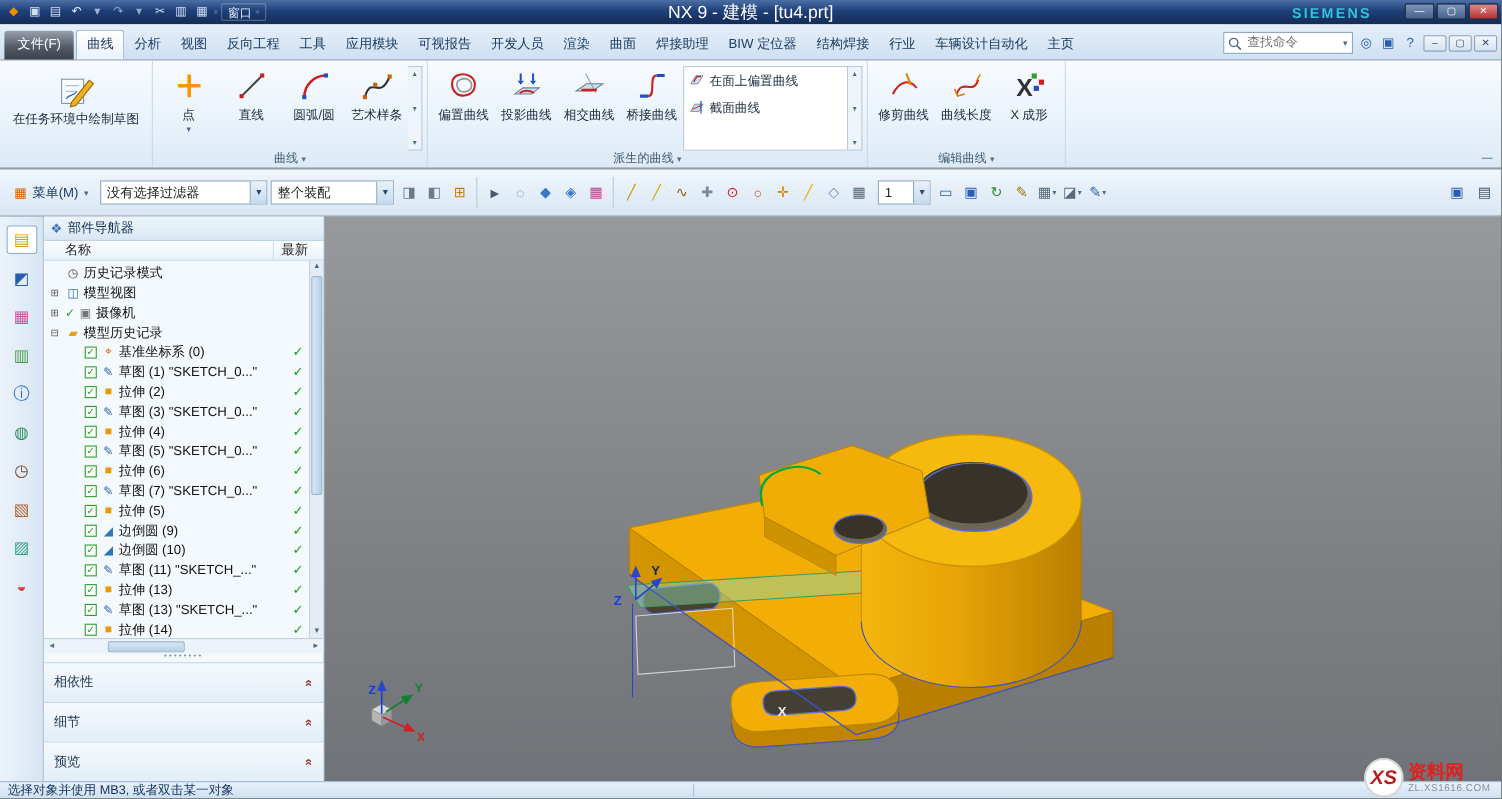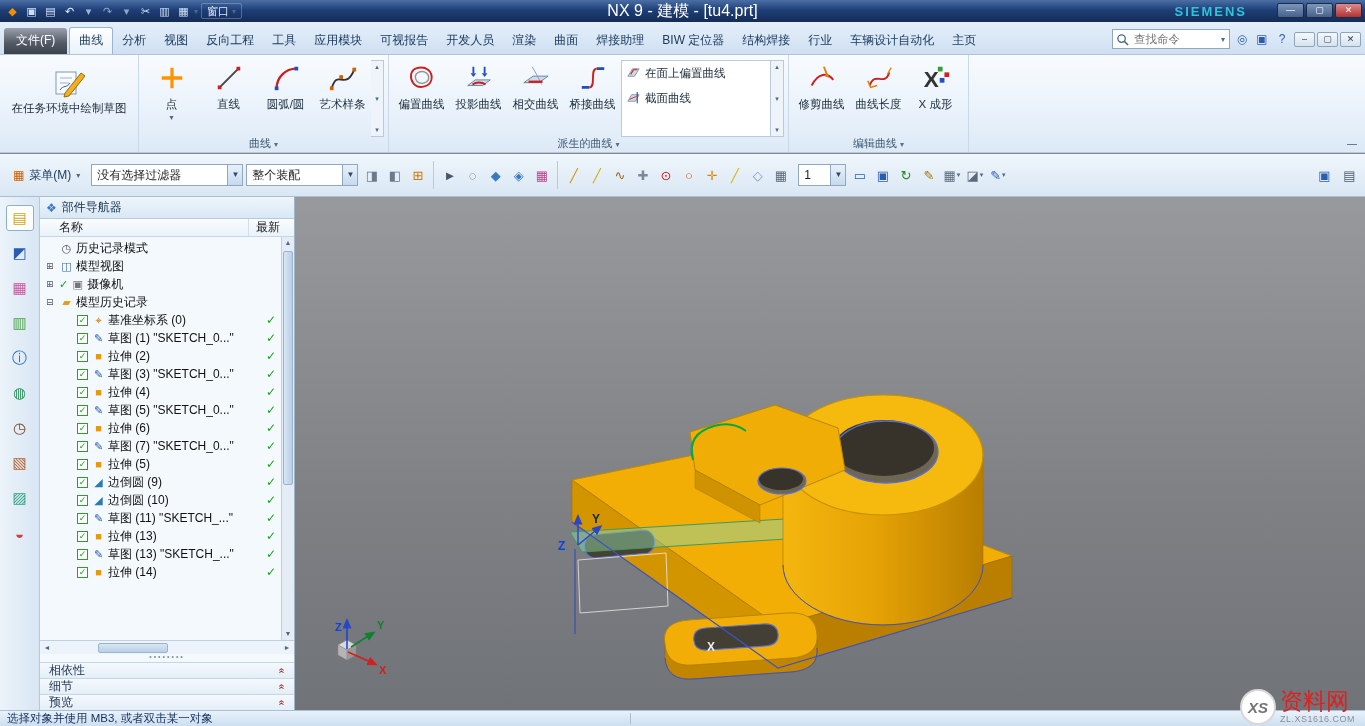--- a/index.html
+++ b/index.html
@@ -118,9 +118,9 @@
   .hscroll .ha{width:14px;text-align:center;}
   .hscroll .haR{margin-left:auto;}
   .splitter{height:8px;flex:0 0 auto;text-align:center;font-size:7px;letter-spacing:2px;color:#7a94ac;line-height:6px;}
-  .section{height:16px;flex:0 0 auto;border-top:1px solid #c5d6e6;
+  .section{height:36px;flex:0 0 auto;border-top:1px solid #c5d6e6;
     background:linear-gradient(#f4f9fd,#e4eef7);display:flex;align-items:center;justify-content:space-between;
-    padding:0 9px;font-size:12px;color:#1c3050;font-family:Liberation Serif, serif;}
+    padding:0 9px;font-size:12px;color:#1c3050;}
   .chev{color:#9a3b3b;font-weight:bold;display:inline-block;transform:rotate(90deg);font-size:12px;}
 
   .viewport{flex:1;position:relative;background:linear-gradient(#97999d,#7e8084 60%,#707377);overflow:hidden;}

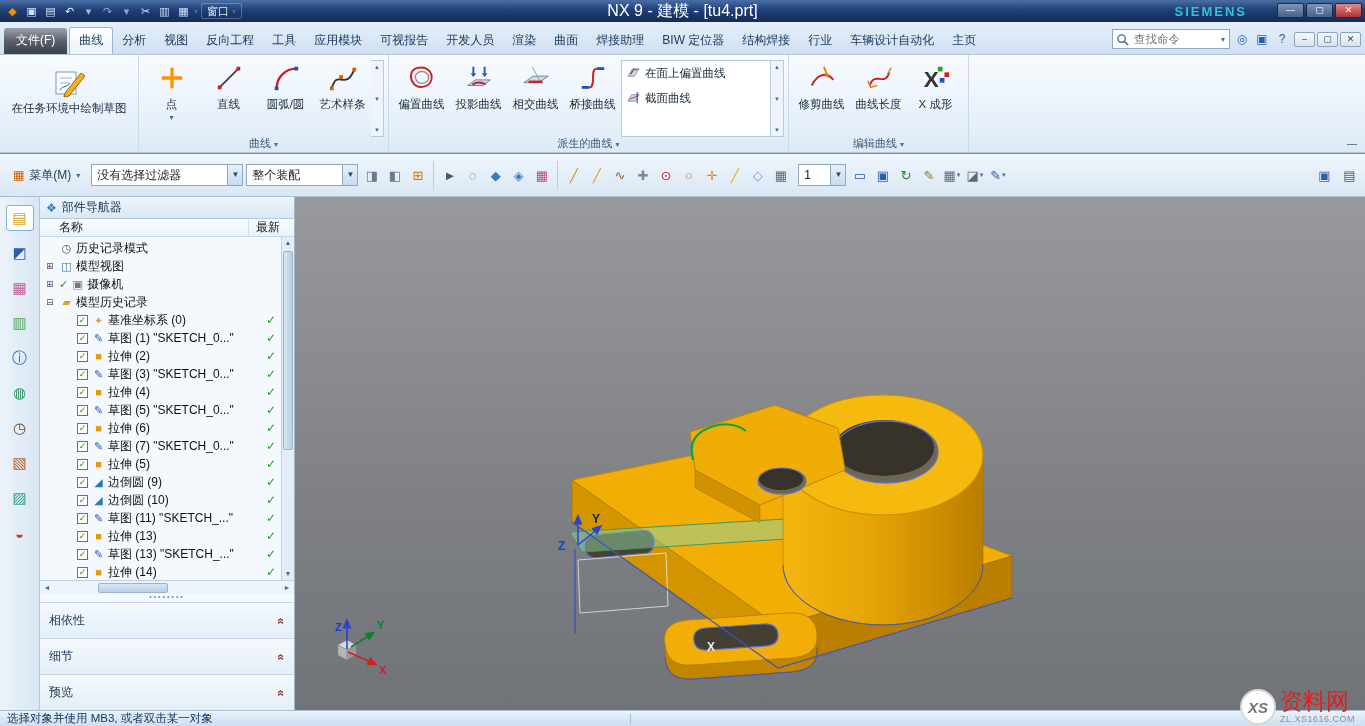--- a/index.html
+++ b/index.html
@@ -136,7 +136,7 @@
   .watermark{position:absolute;right:10px;bottom:1px;display:flex;align-items:center;gap:4px;z-index:50;}
   .wm-circle{width:36px;height:36px;border-radius:50%;background:#fff;border:2px solid #d8d8d8;
     display:flex;align-items:center;justify-content:center;font-weight:bold;font-style:italic;
-    color:#737373;font-size:15px;}
+    color:#b91c1c;font-size:18px;}
   .wm-text{display:flex;flex-direction:column;line-height:1;}
   .wm-title{color:var(--c-wm,#e02020);font-weight:normal;font-size:23px;}
   .wm-sub{color:#8a8f96;font-size:9px;margin-top:2px;letter-spacing:.5px;}

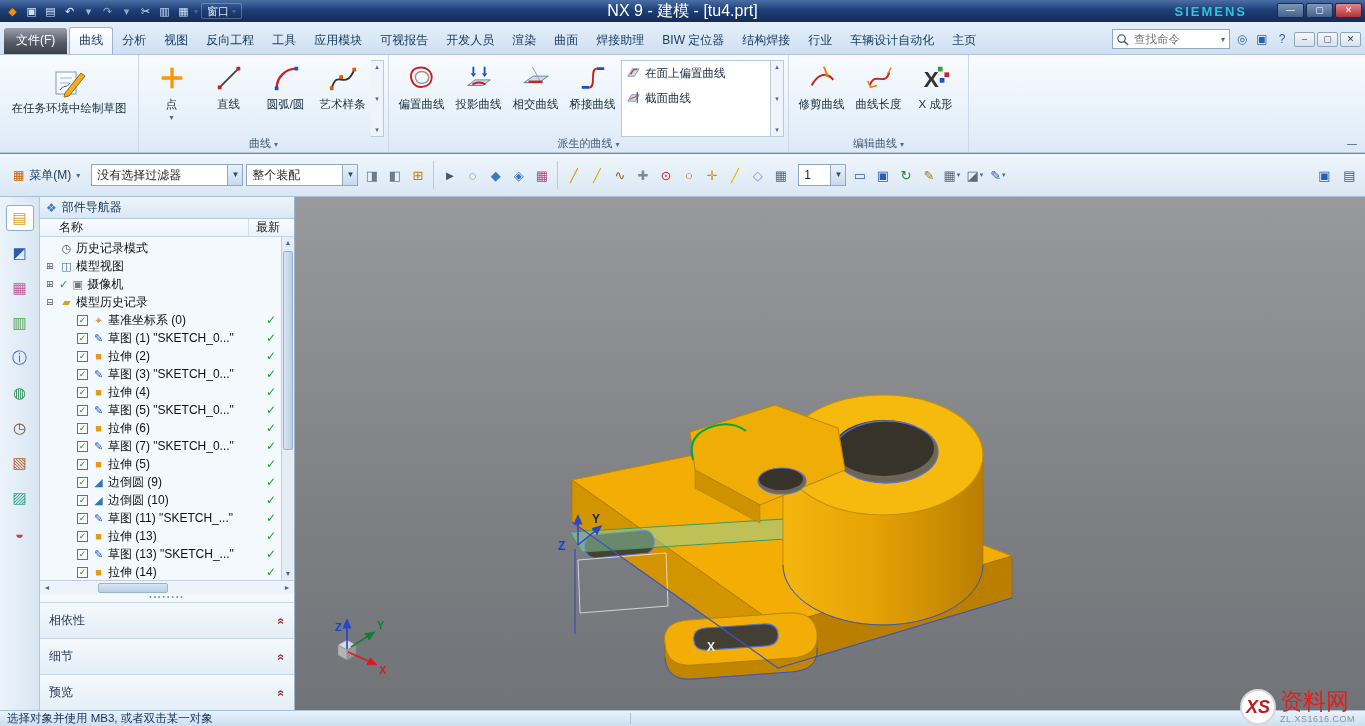--- a/index.html
+++ b/index.html
@@ -138,7 +138,7 @@
     display:flex;align-items:center;justify-content:center;font-weight:bold;font-style:italic;
     color:#b91c1c;font-size:18px;}
   .wm-text{display:flex;flex-direction:column;line-height:1;}
-  .wm-title{color:var(--c-wm,#e02020);font-weight:normal;font-size:23px;}
+  .wm-title{color:var(--c-wm,#e02020);font-weight:bold;font-size:17px;}
   .wm-sub{color:#8a8f96;font-size:9px;margin-top:2px;letter-spacing:.5px;}
 </style>
 </head>

